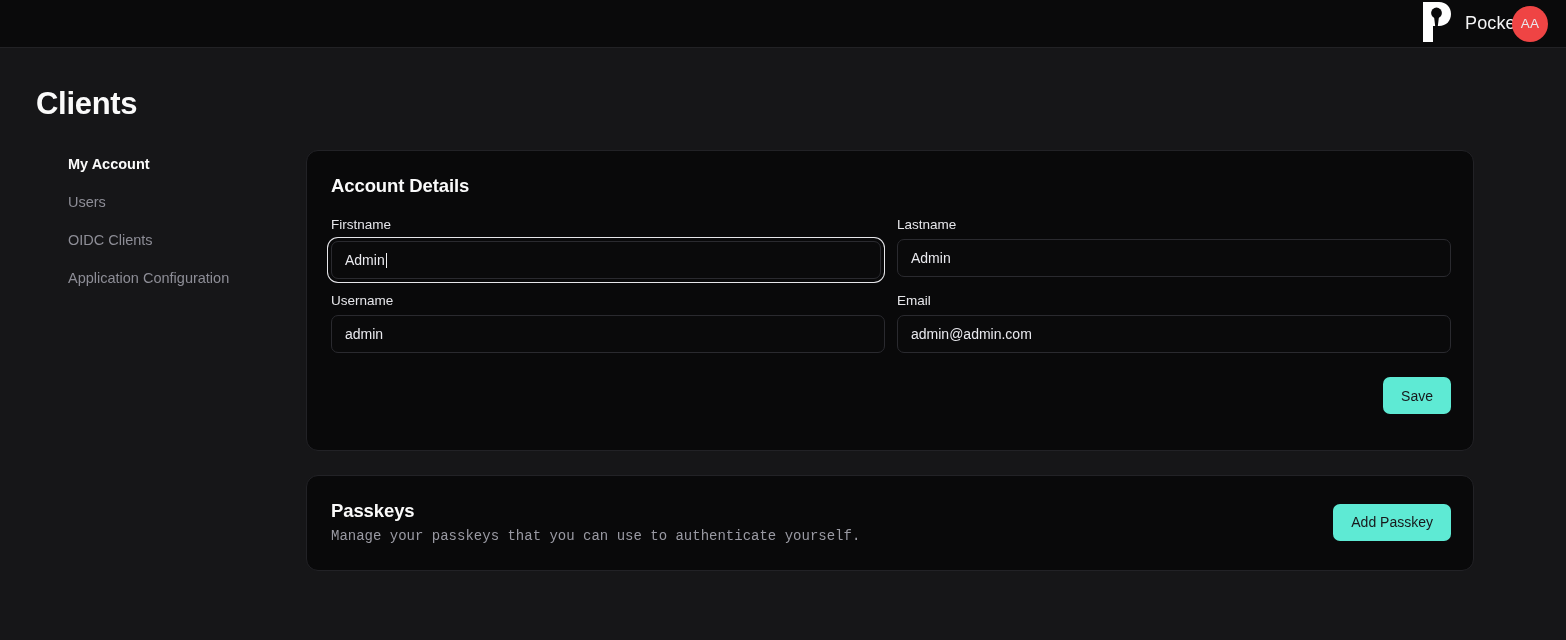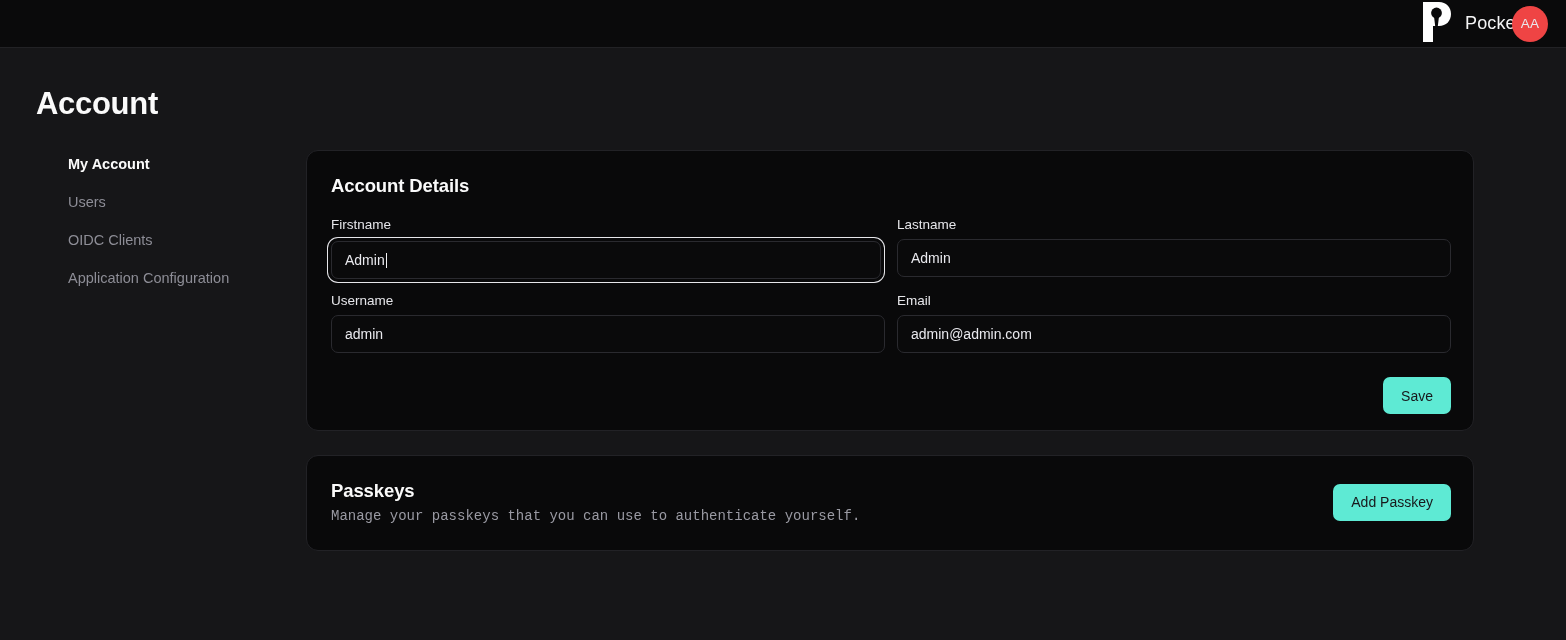--- a/index.html
+++ b/index.html
@@ -217,7 +217,7 @@
 
 <div class="page">
 
-  <h1 class="page-title">Account</h1>
+  <h1 class="page-title">Clients</h1>
 
   <div class="layout">
 

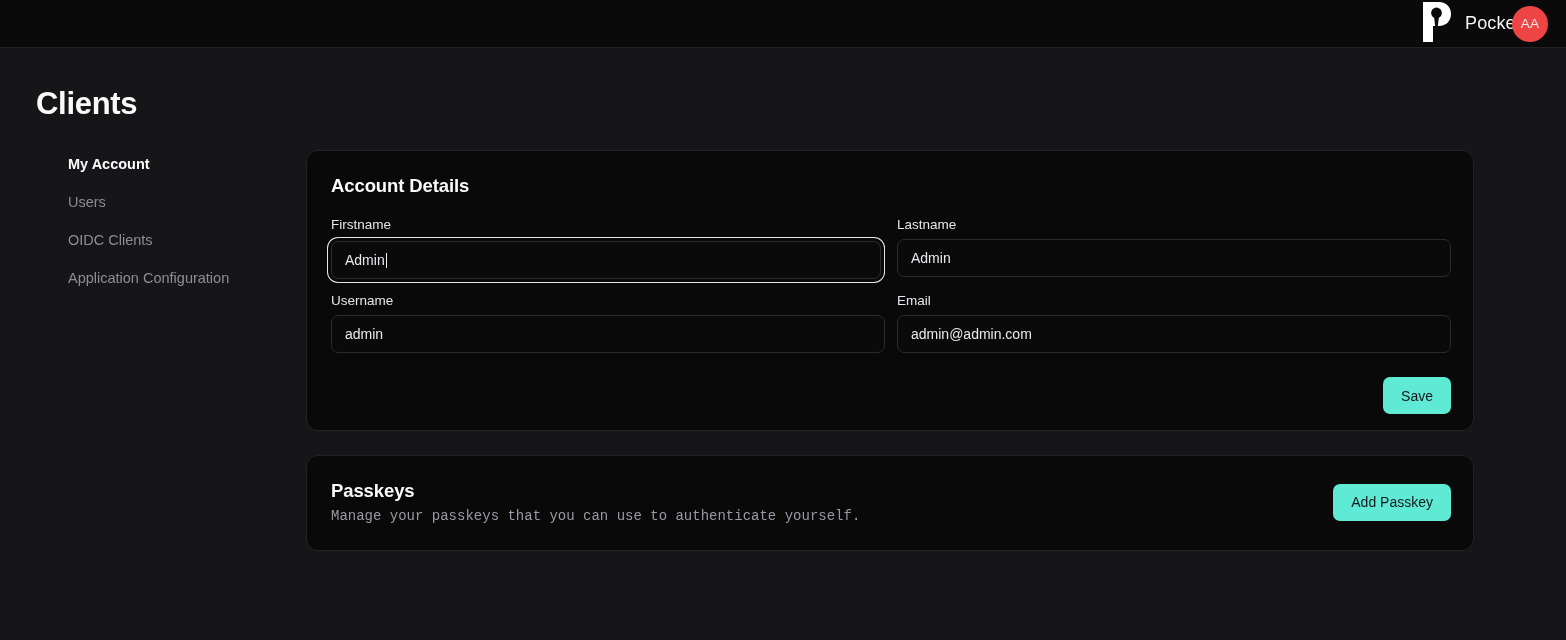--- a/index.html
+++ b/index.html
@@ -107,7 +107,7 @@
     margin-bottom: 24px;
   }
 
-  .card-account { padding: 24px 22px 16px 24px; }
+  .card-account { padding: 24px 22px 36px 24px; }
 
   .card-title {
     font-size: 18.5px;

